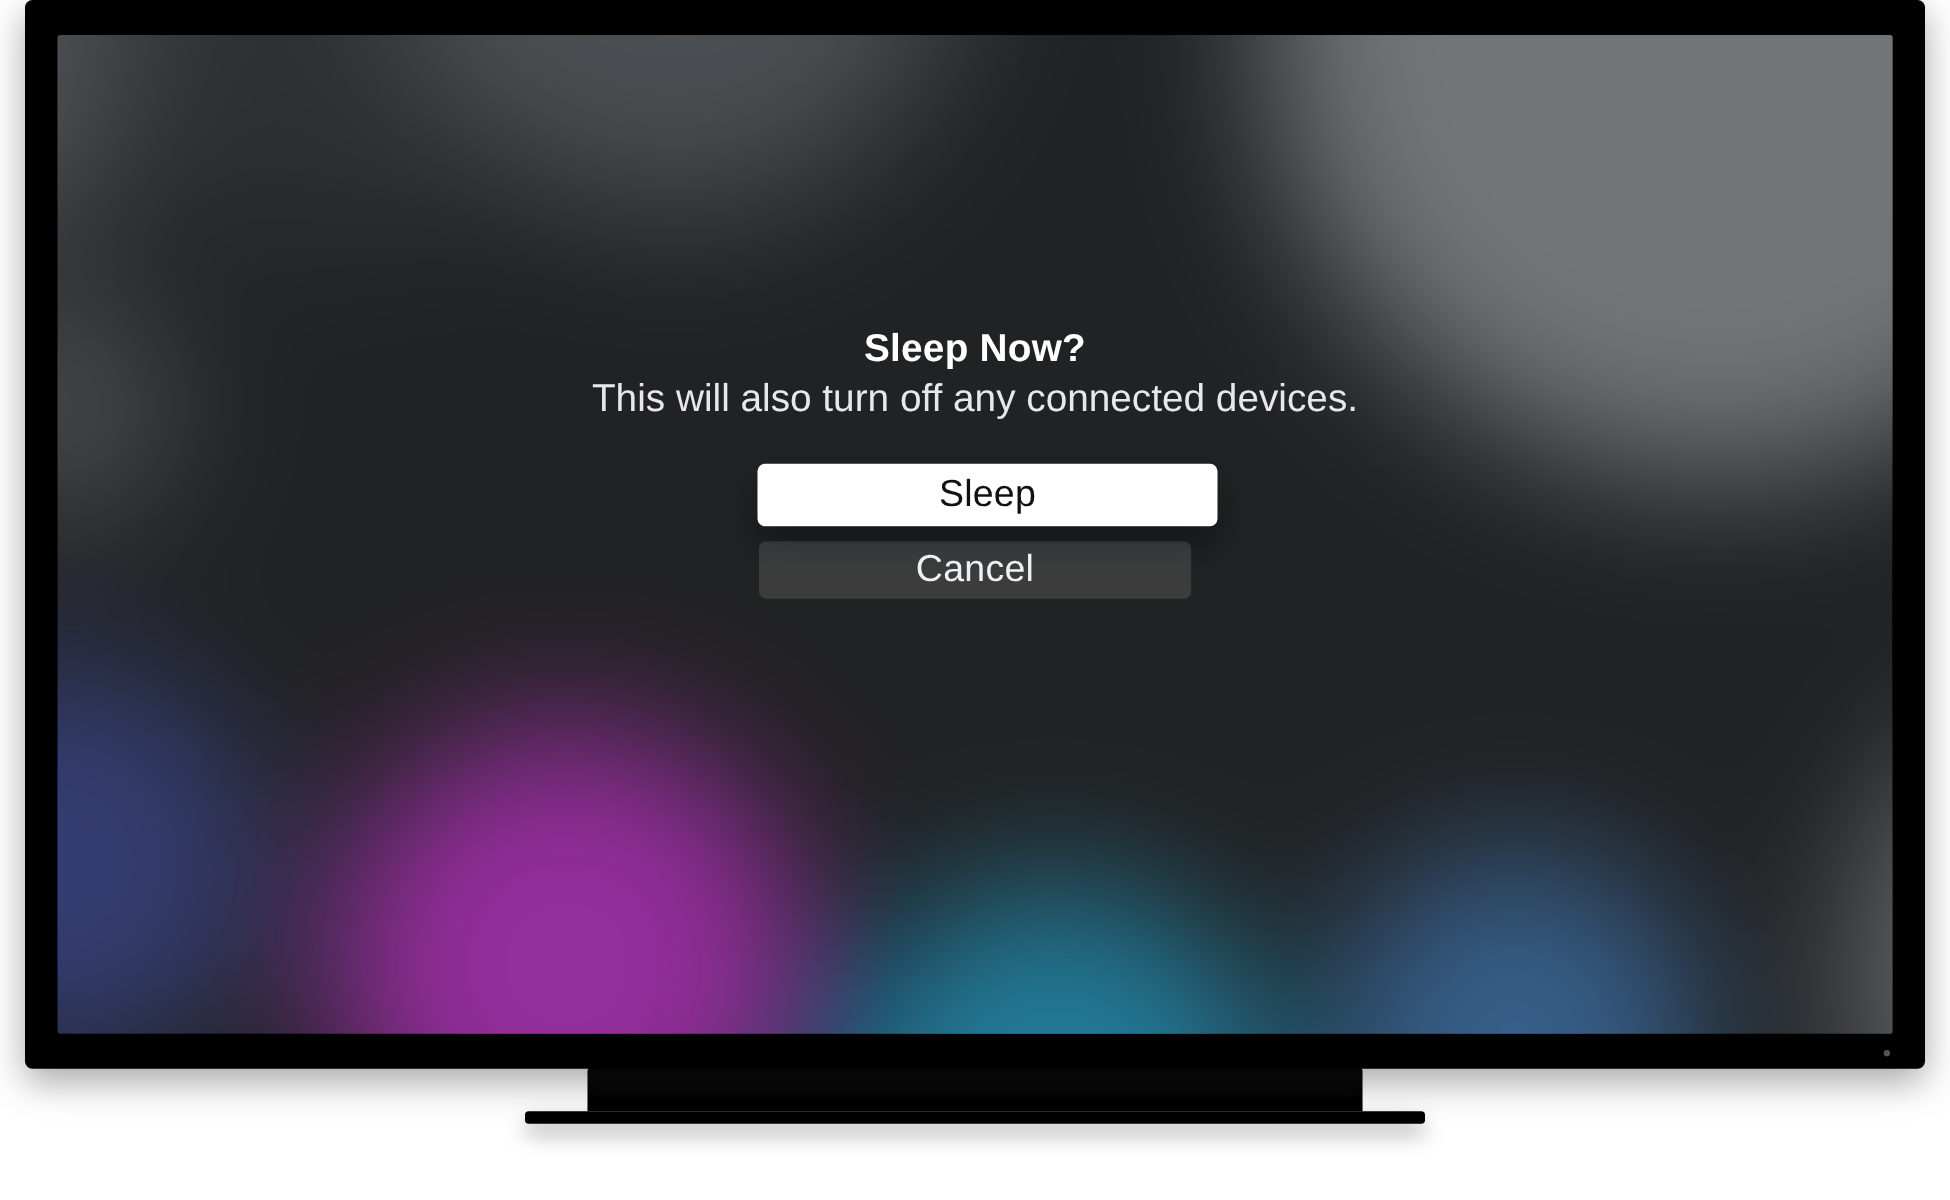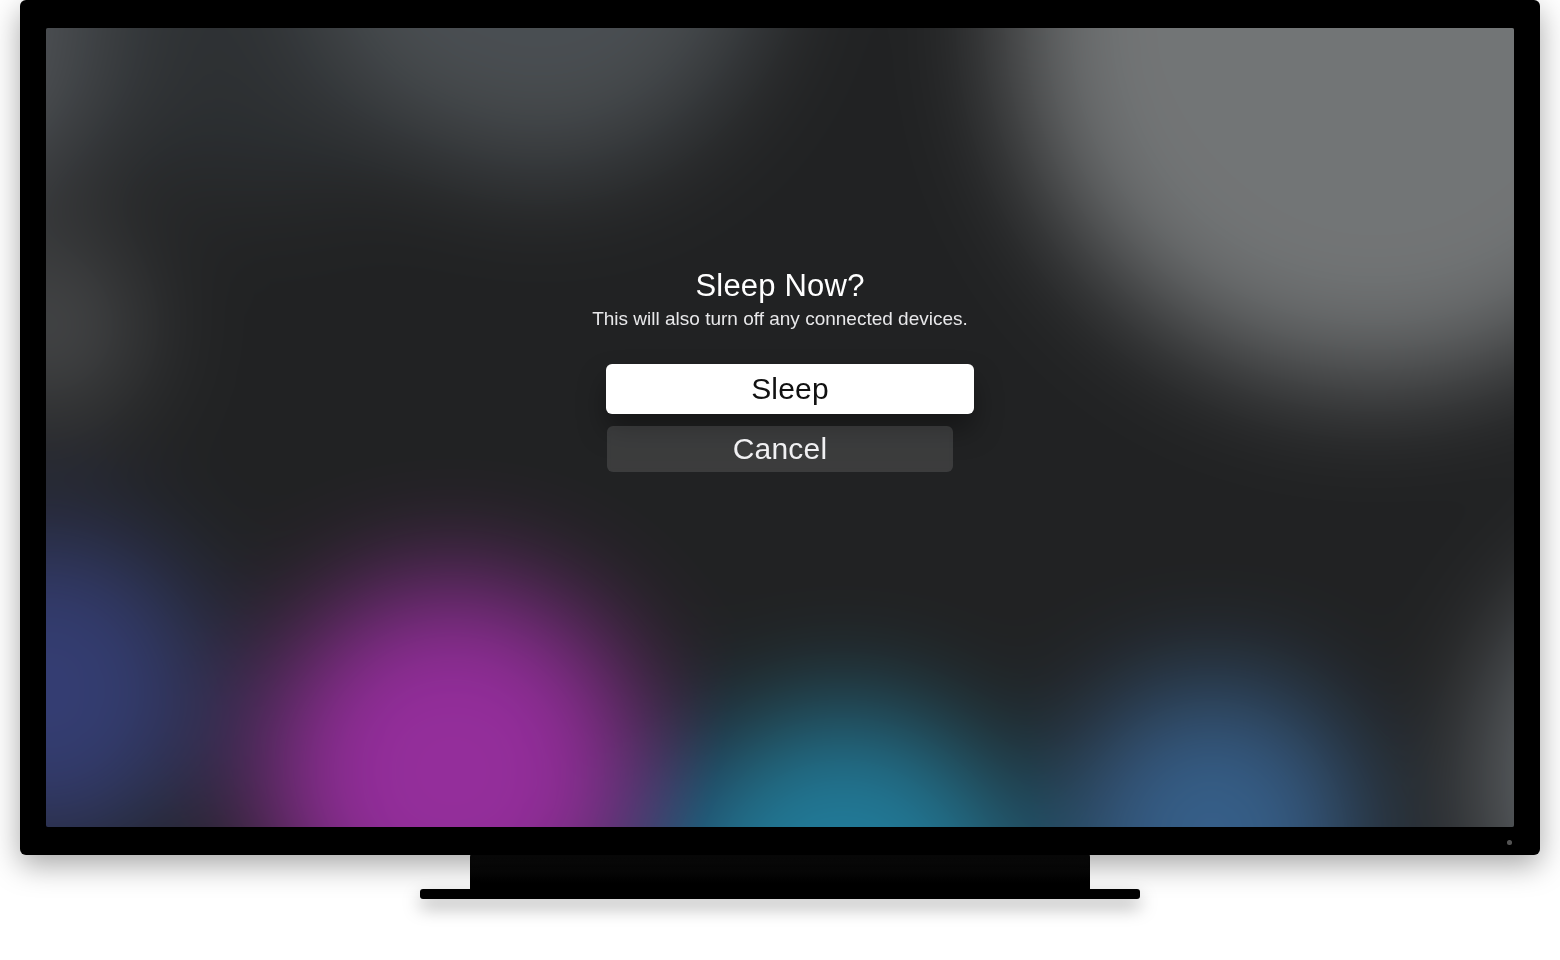--- a/index.html
+++ b/index.html
@@ -90,7 +90,7 @@
 
     .dialog-title {
       font-size: 31px;
-      font-weight: 400;
+      font-weight: 700;
       letter-spacing: 0.2px;
       color: #ffffff;
       margin-bottom: 4px;

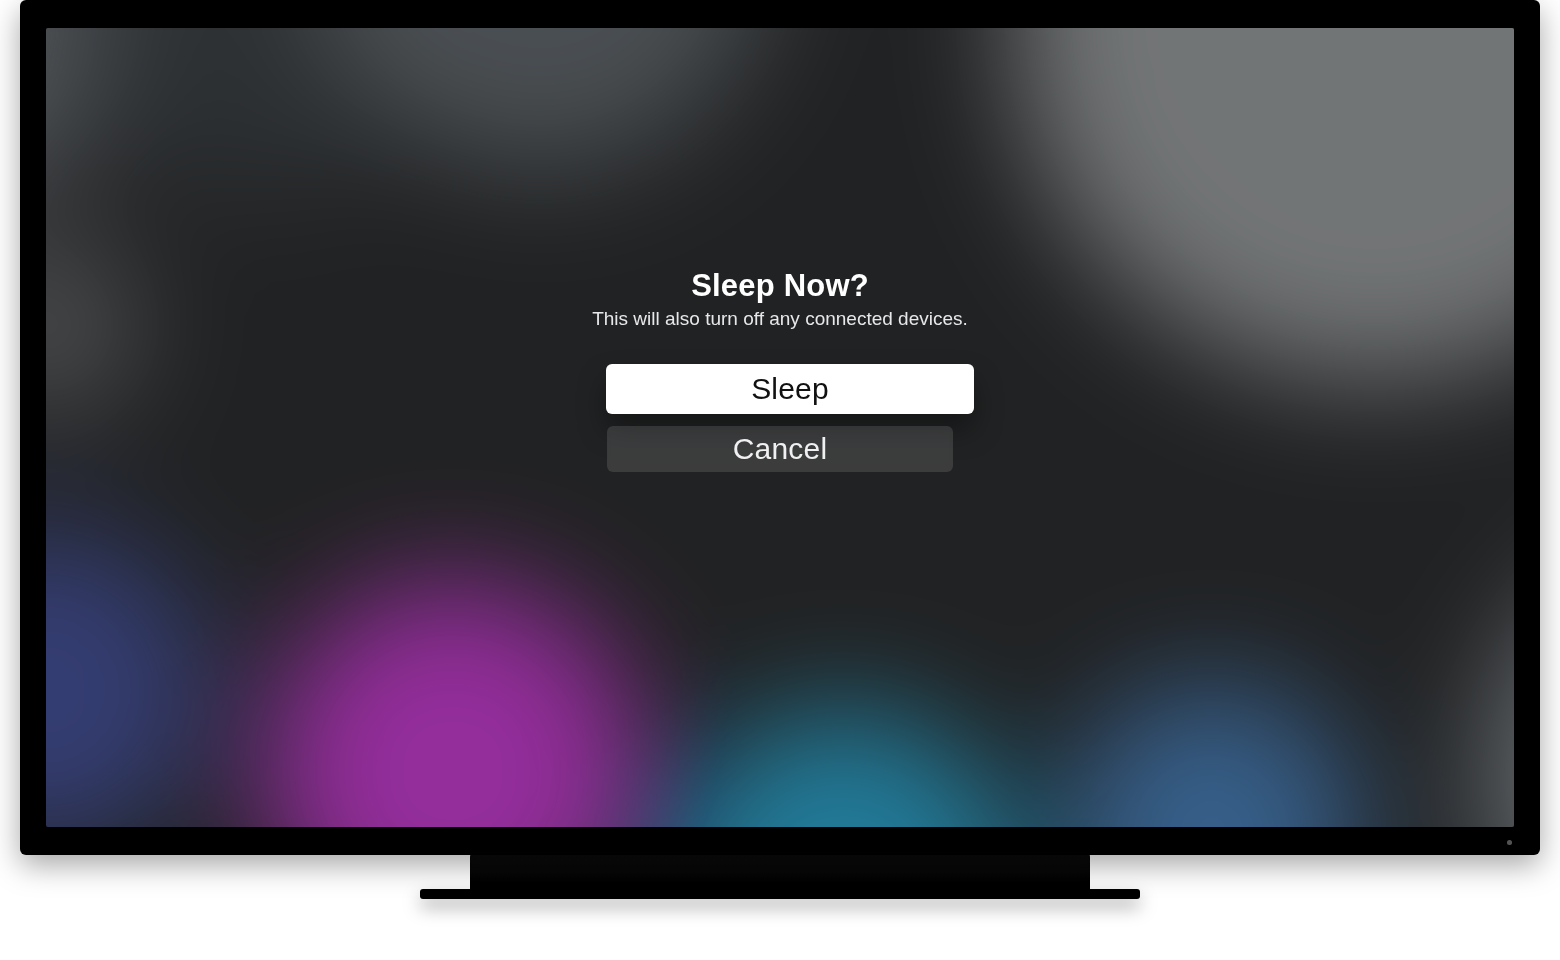--- a/index.html
+++ b/index.html
@@ -97,7 +97,7 @@
     }
 
     .dialog-subtitle {
-      font-size: 19px;
+      font-size: 31px;
       font-weight: 400;
       color: #e8e8ea;
       margin-bottom: 34px;

